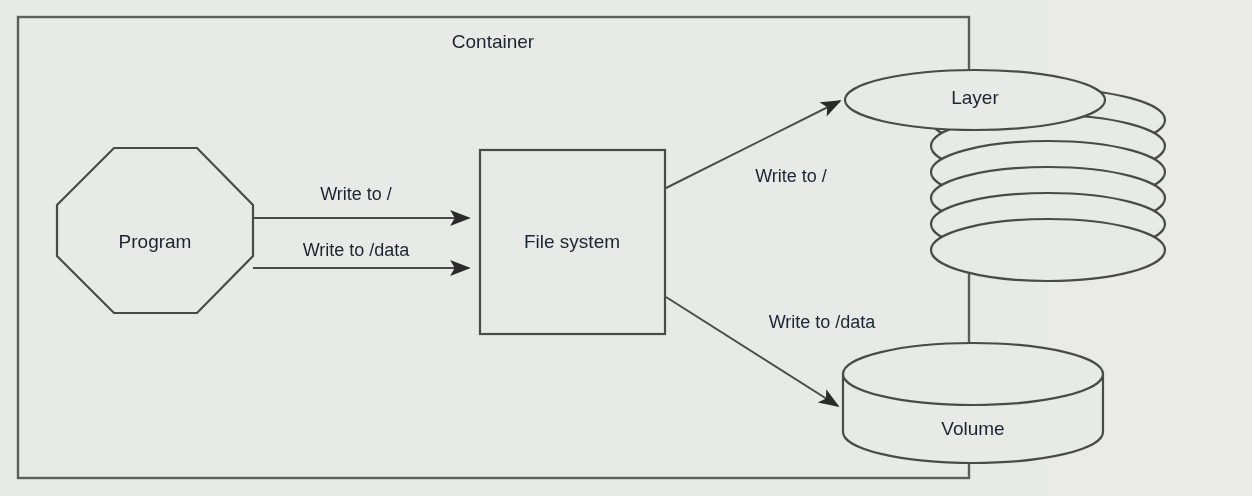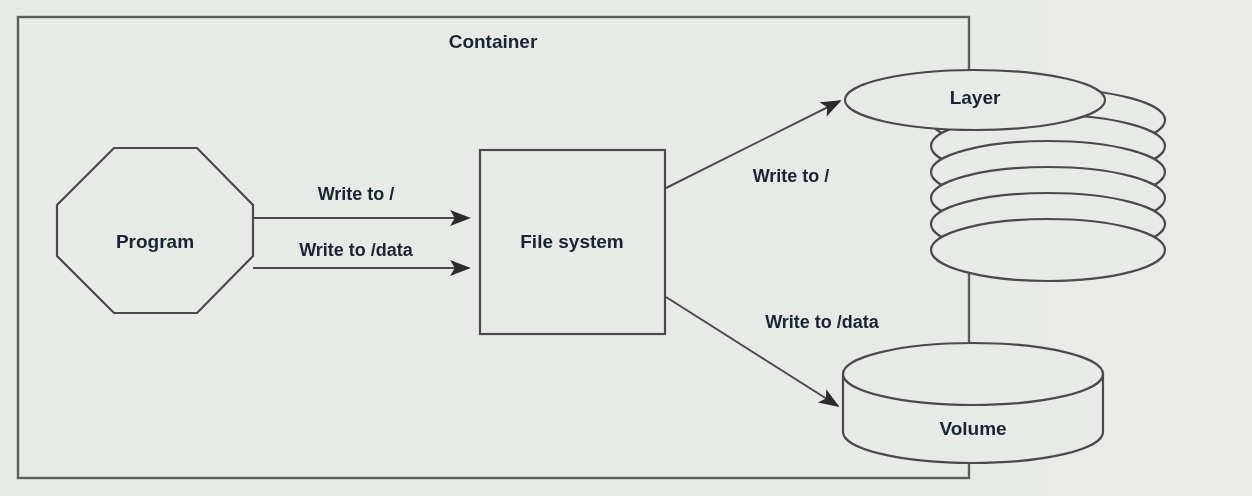--- a/index.html
+++ b/index.html
@@ -18,7 +18,6 @@
     width: 1048px;
     height: 496px;
     background: #e8eae7;
-    font-weight: bold;
   }
   svg#diagram {
     position: absolute;

